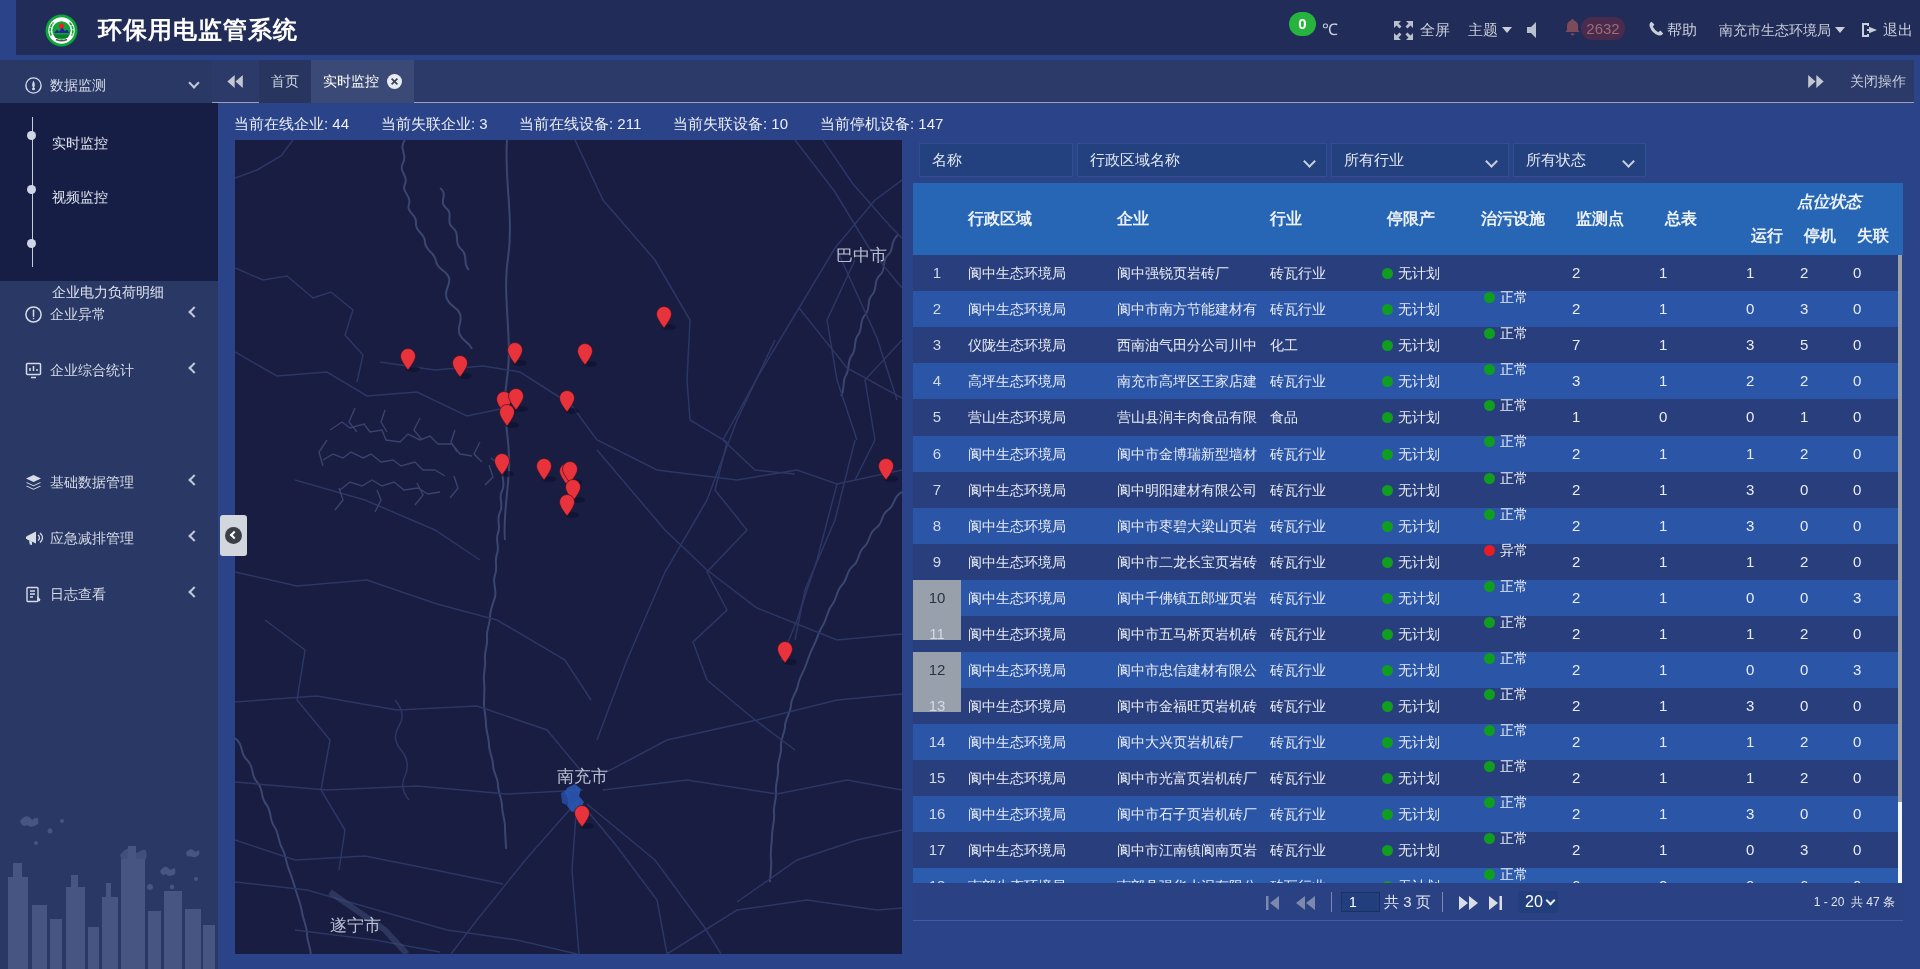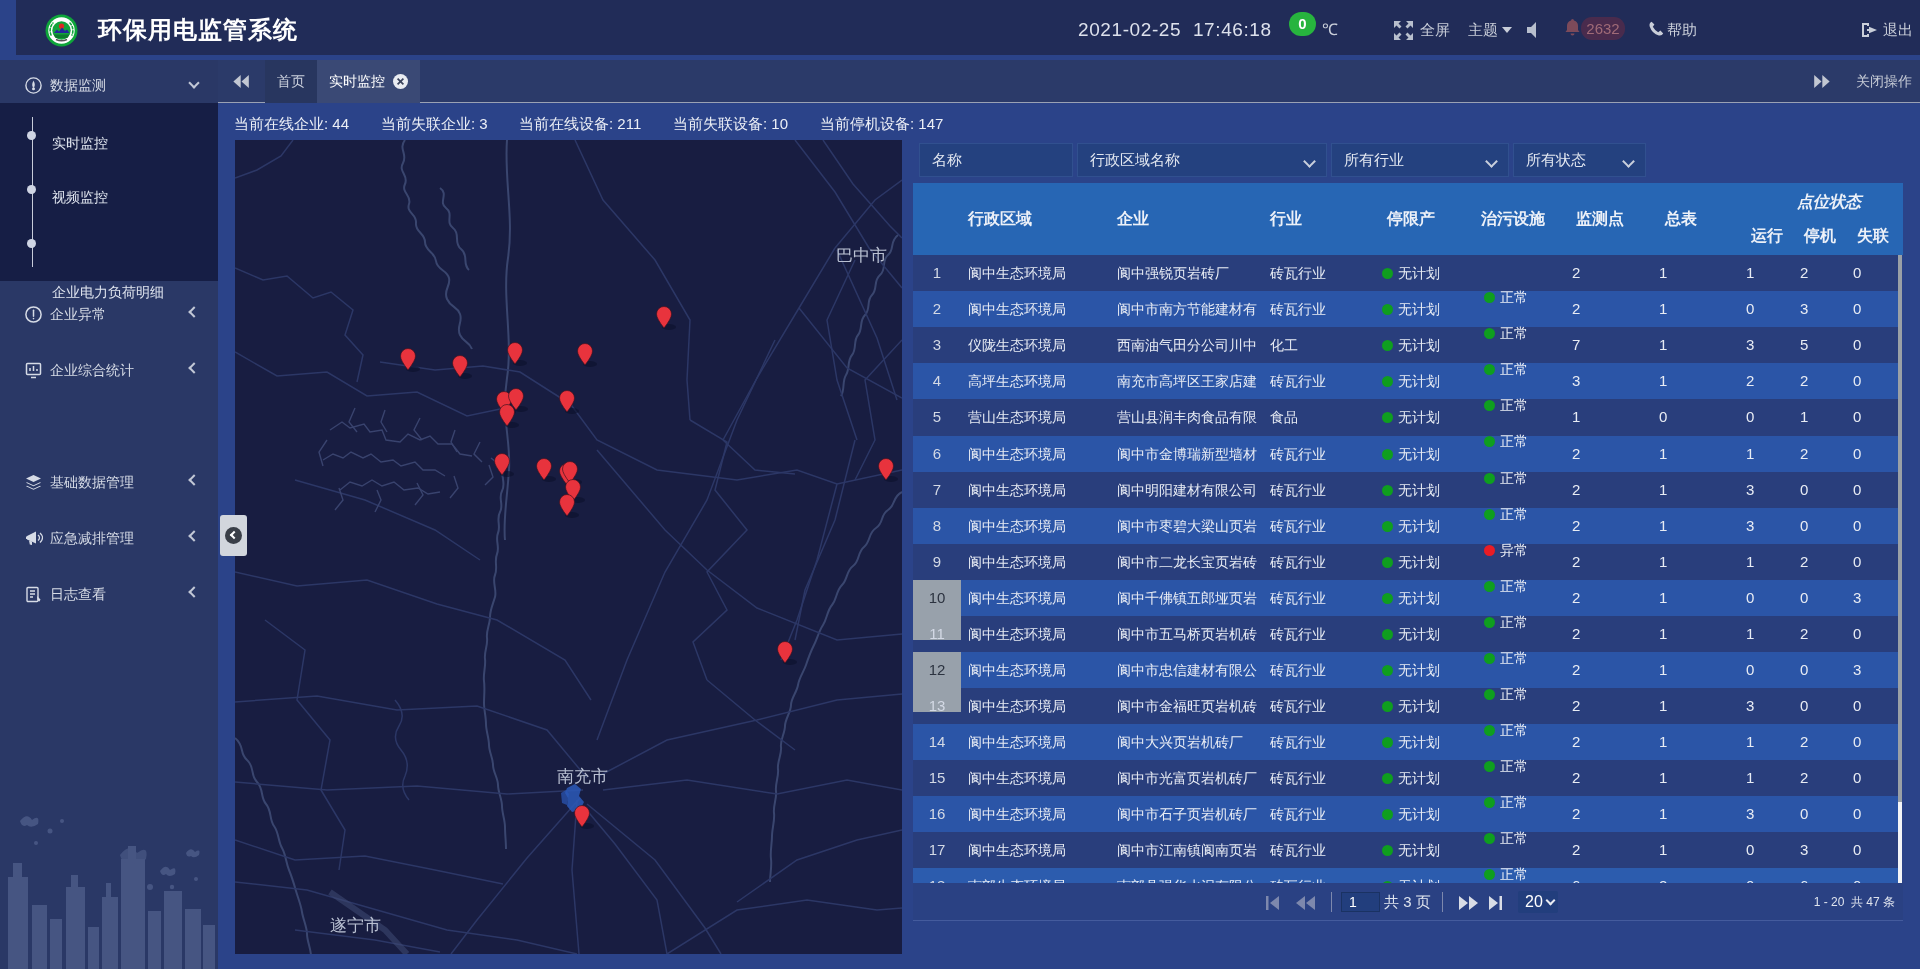--- a/index.html
+++ b/index.html
@@ -89,7 +89,6 @@
     <path d="M11,25.5 q5.5,2.5 11,0" stroke="#555" stroke-width="1.4" fill="none"></path>
   </svg>
   <div class="title">环保用电监管系统</div>
-  <div class="date">2021-02-25&nbsp;&nbsp;17:46:18</div>
   <div id="temp0">0</div>
   <div class="hitem" style="left:1306px;font-size:16px;">℃</div>
   <svg class="abs" style="left:1378px;top:21px" width="19" height="19" viewBox="0 0 19 19" fill="#b8bfcd">

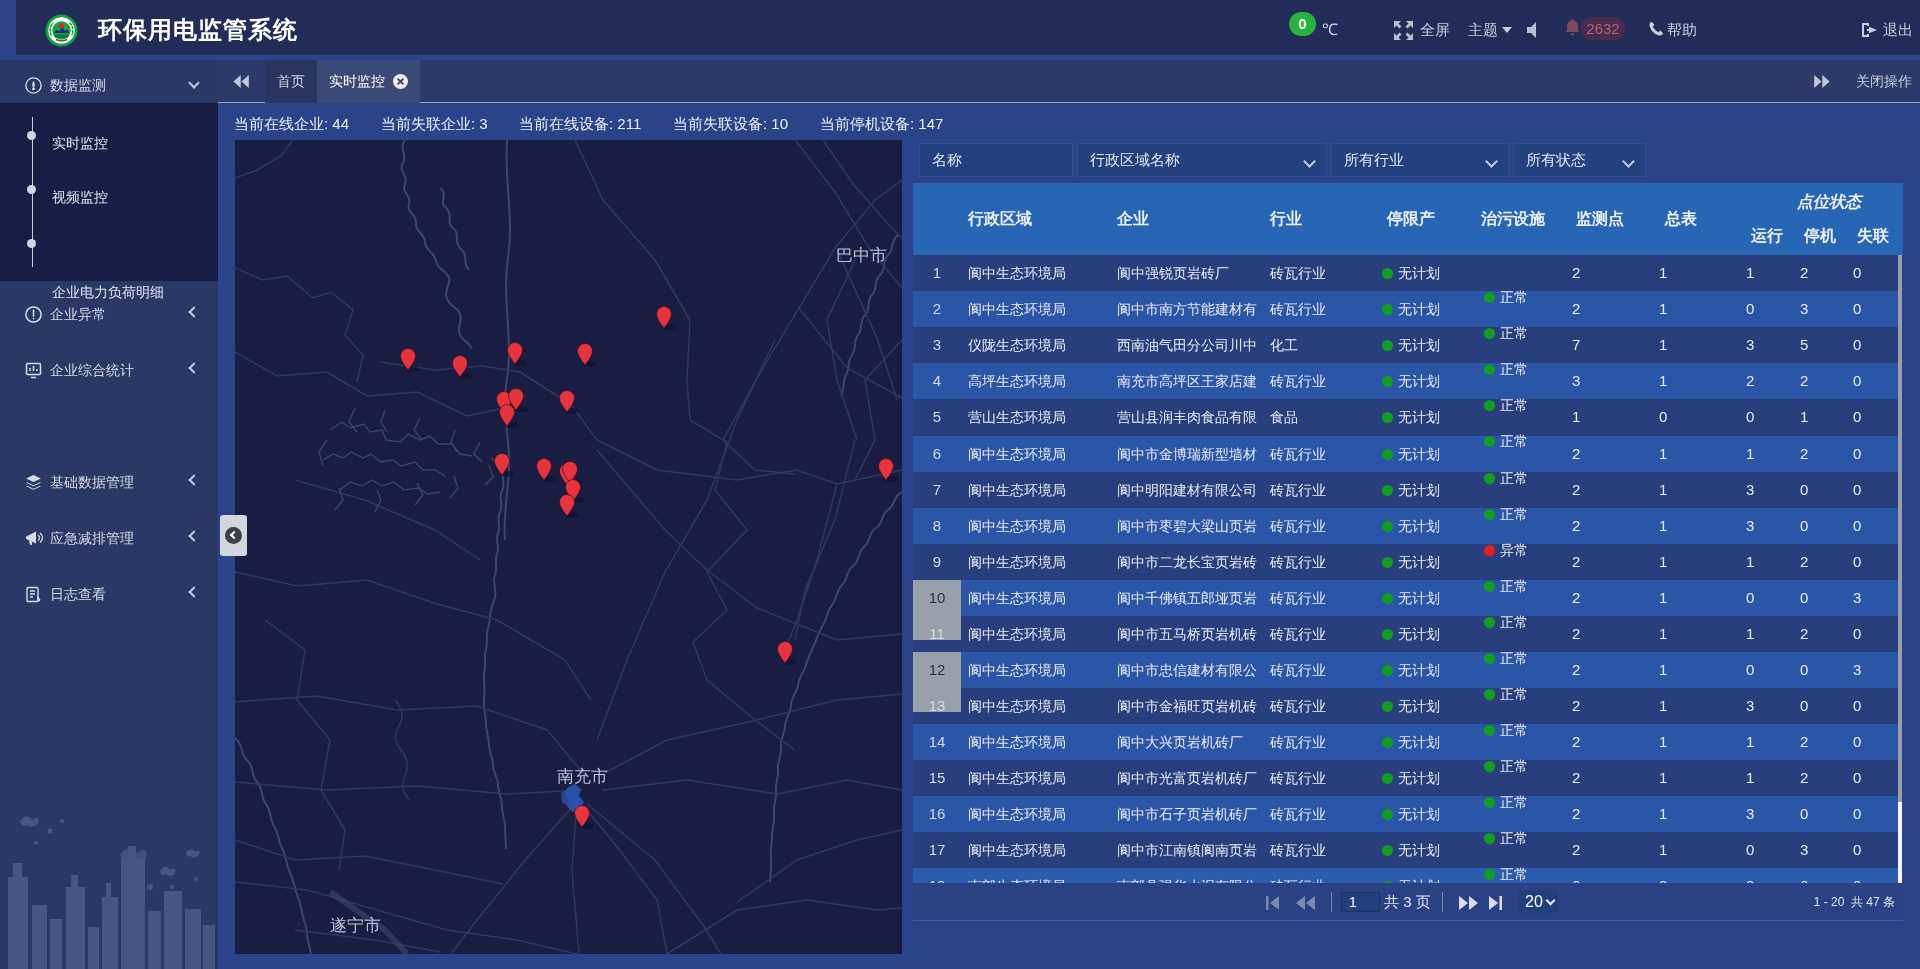--- a/index.html
+++ b/index.html
@@ -110,6 +110,7 @@
     <path d="M3.6,0.8 l2.8,2.8 -1.6,2.2 q1.8,3.4 5.4,5.4 l2.2,-1.6 2.8,2.8 q-1.4,2.6 -4.4,2 q-6.6,-1.6 -9.2,-9.2 q-0.6,-3 2,-4.4 z"></path>
   </svg>
   <div class="hitem" style="left:1651px;">帮助</div>
+  <div class="hitem" style="left:1703px;font-size:14px;">南充市生态环境局<i class="caret"></i></div>
   <svg class="abs" style="left:1845px;top:22px" width="16" height="16" viewBox="0 0 16 16">
     <path d="M1,1 h7 v3 h-2 v-1 h-3 v10 h3 v-1 h2 v3 h-7 z" fill="#c9ced9"></path>
     <path d="M8,8 l0,-3.2 8,3.2 -8,3.2 z M6,7 h5 v2 h-5 z" fill="#c9ced9"></path>

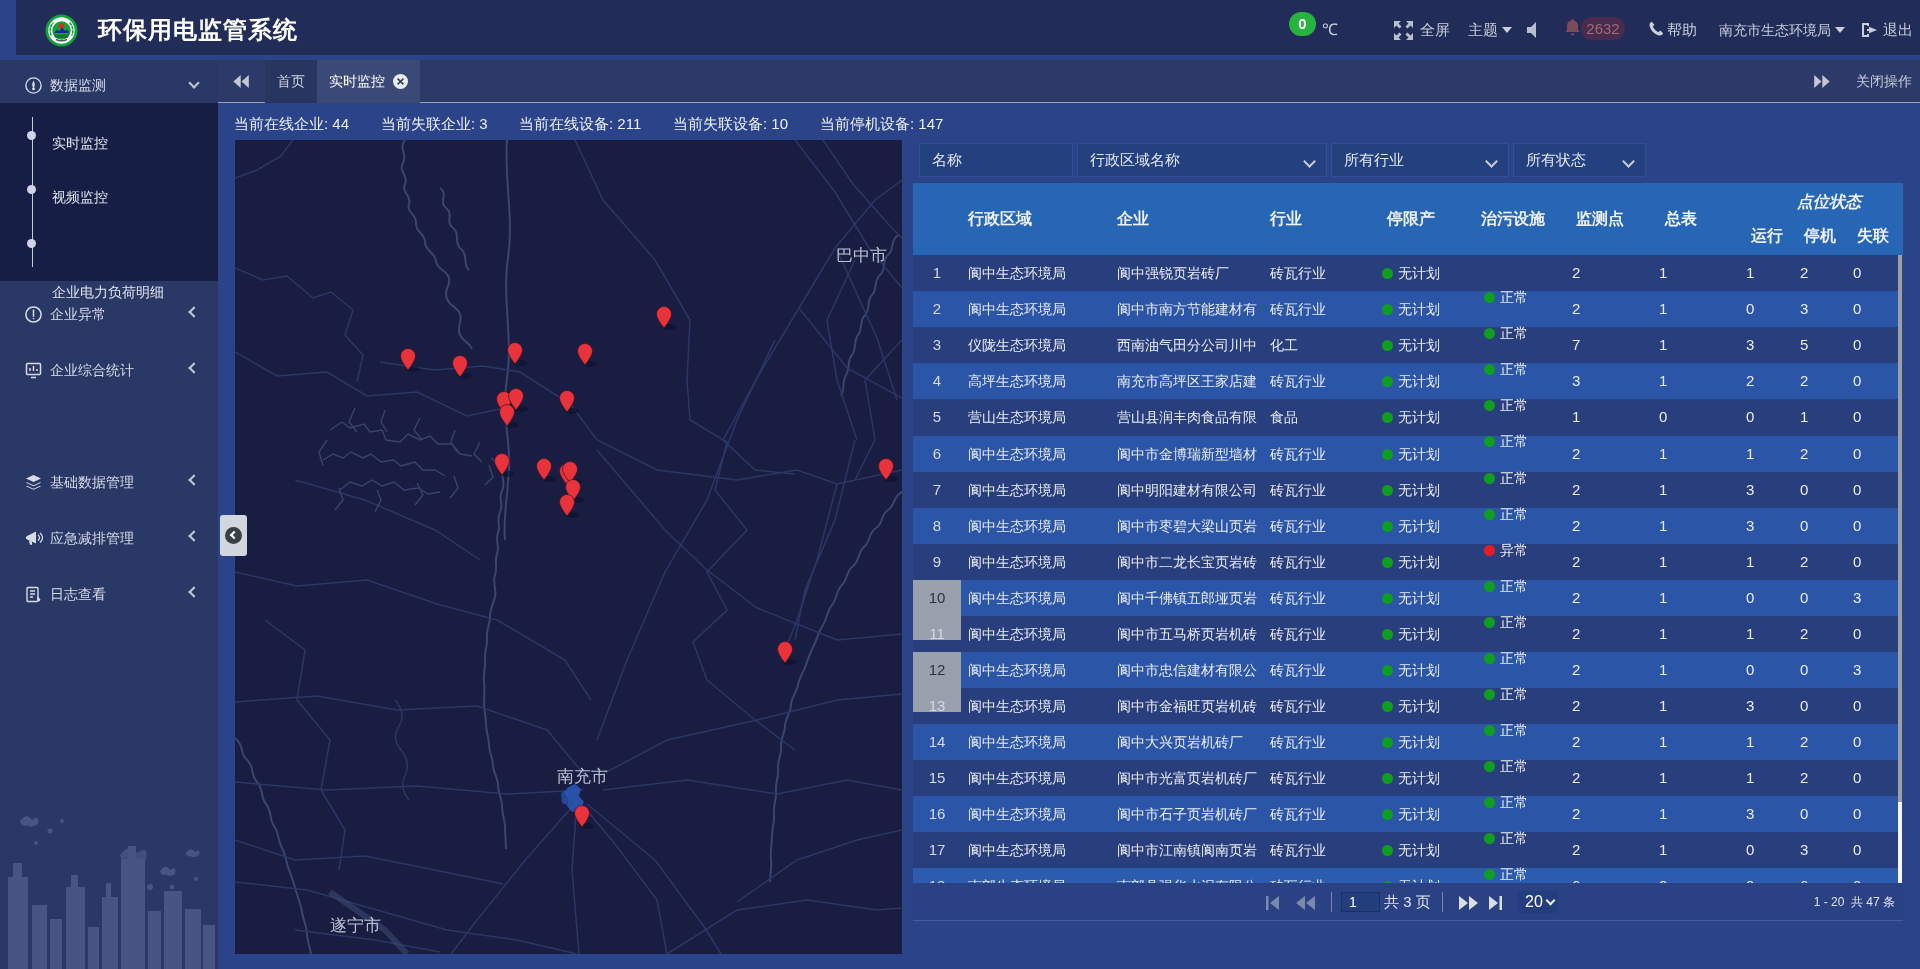--- a/index.html
+++ b/index.html
@@ -27,7 +27,7 @@
 .arr.left{transform:rotate(45deg);}
 .smitem{position:absolute;left:52px;width:160px;line-height:20px;font-size:14px;color:#dfe4ee;}
 
-#tabbar{position:absolute;left:218px;top:60px;width:1702px;height:43px;background:#2b3a69;border-bottom:1px solid #9aa1b4;z-index:25;}
+#tabbar{position:absolute;left:212px;top:60px;width:1702px;height:43px;background:#2b3a69;border-bottom:1px solid #9aa1b4;z-index:25;}
 .tab{position:absolute;top:0;height:43px;line-height:43px;font-size:14px;color:#cdd2de;text-align:center;}
 
 #stats{position:absolute;left:218px;top:107px;width:1702px;height:33px;color:#eceff6;font-size:15px;z-index:5;}

